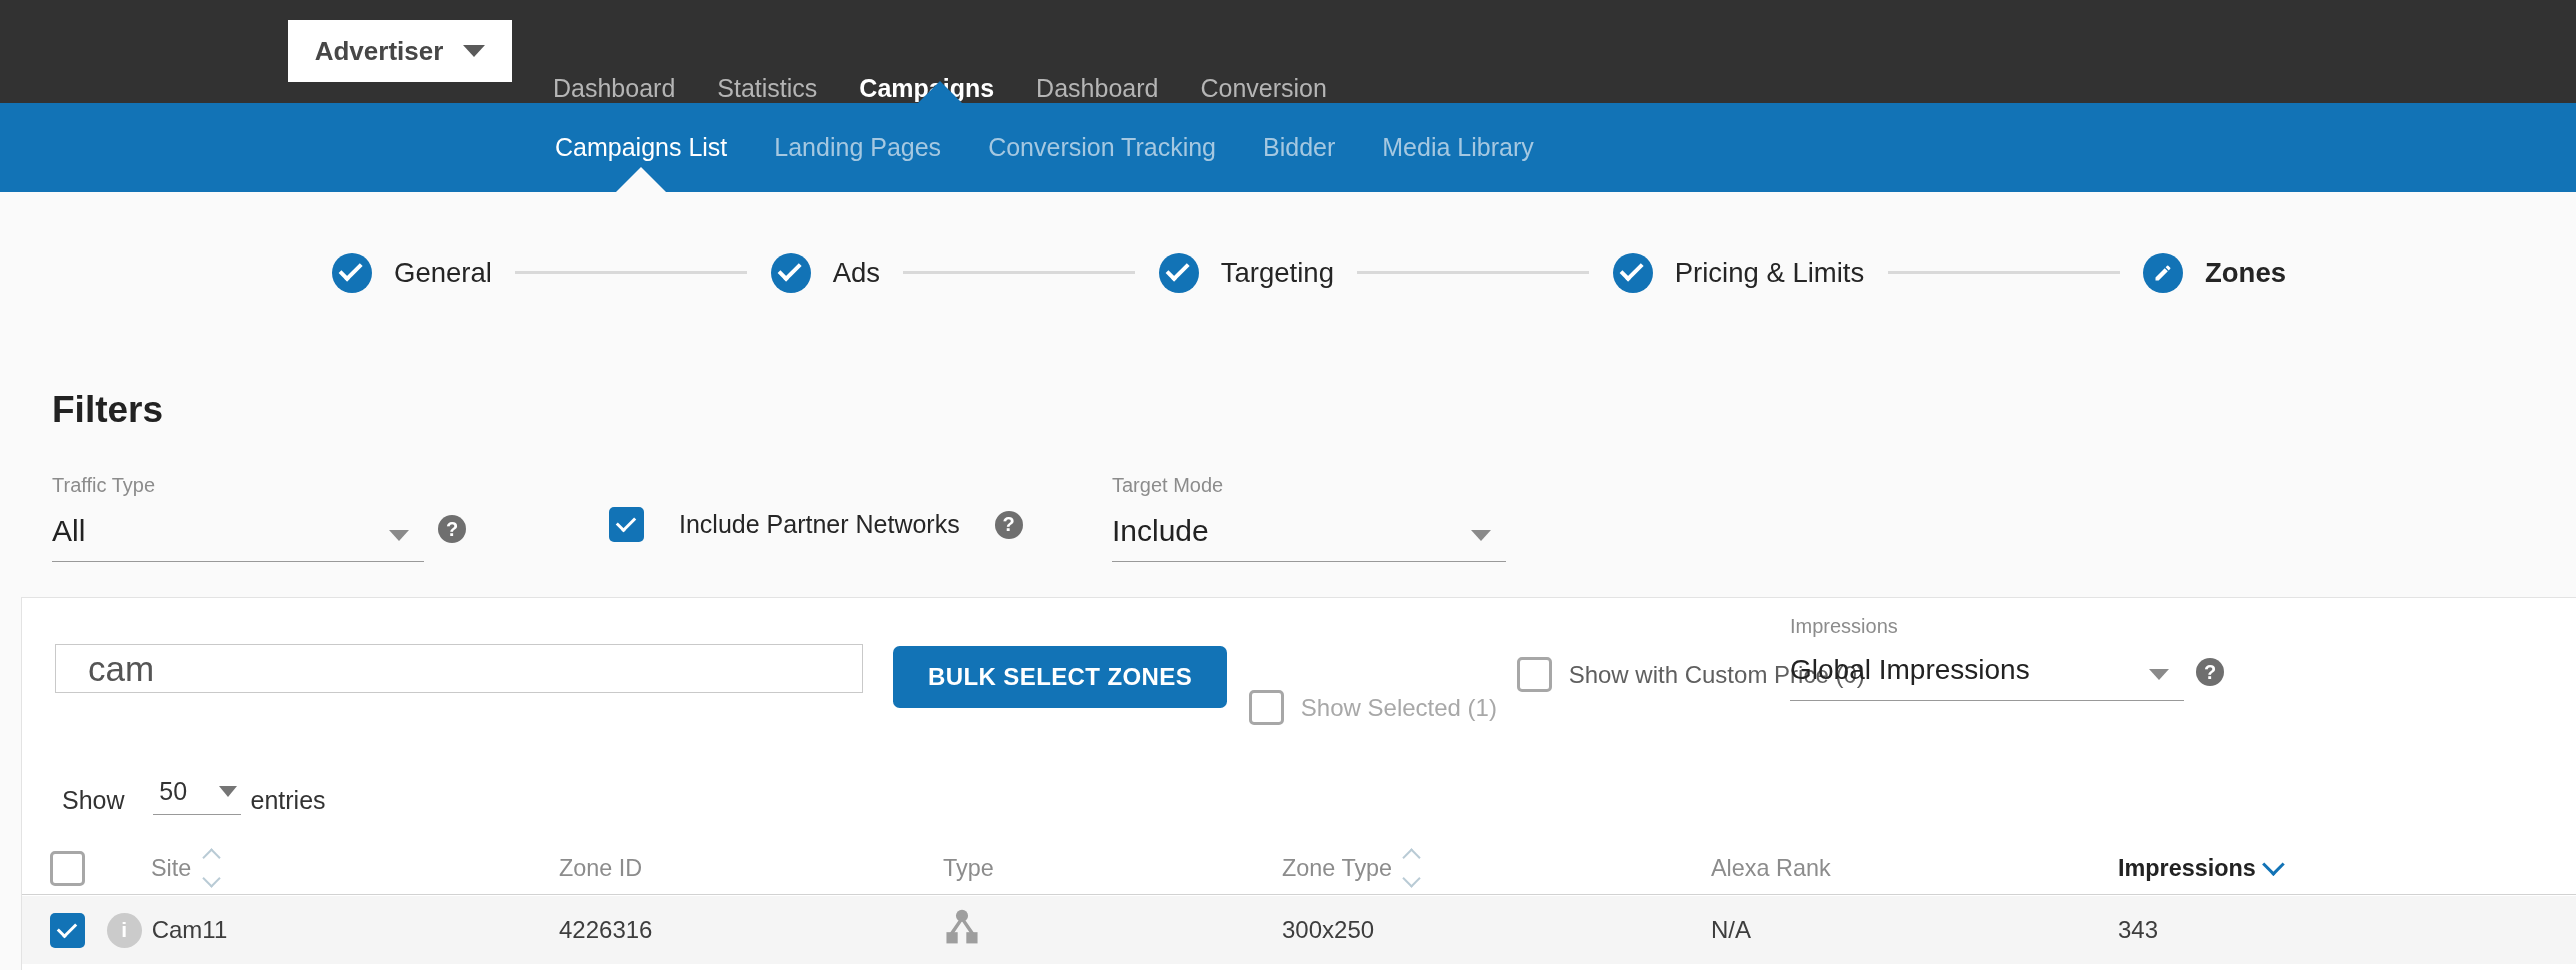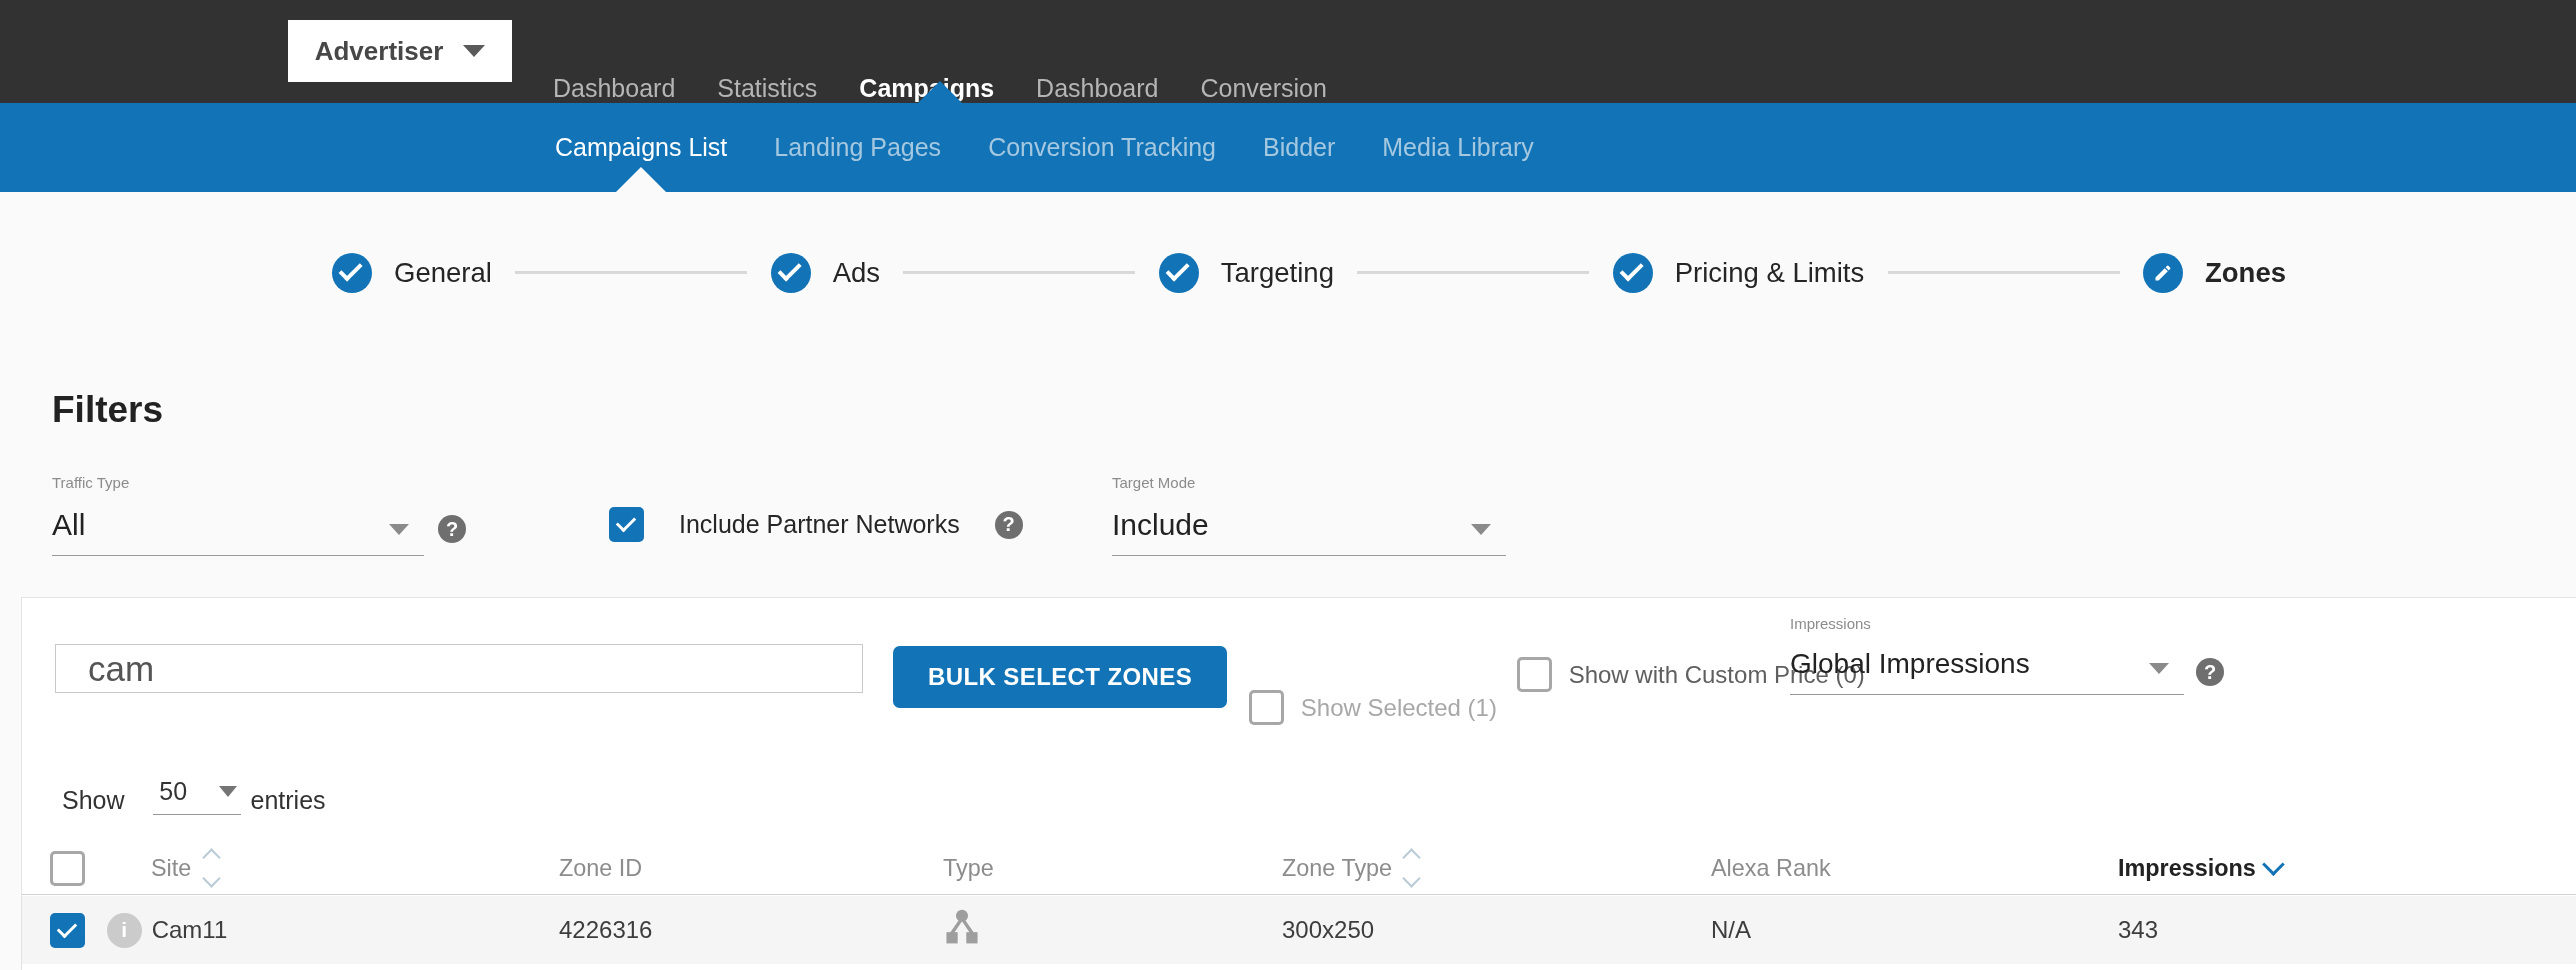--- a/index.html
+++ b/index.html
@@ -41,7 +41,7 @@
   .filters{--x:0;}
   .filters .filters-title{top:36px;}
   .field{position:absolute;}
-  .field .f-label{font-size:15px;color:#8c8c8c;}
+  .field .f-label{font-size:20px;color:#8c8c8c;}
   .f-valuebox{position:relative;border-bottom:1.7px solid #999999;padding:11.7px 0 13.3px 0;margin-top:5px;cursor:pointer;}
   .f-value{font-size:30px;color:#222222;}
   .f-valuebox .tri-select{position:absolute;right:15px;bottom:20px;width:0;height:0;

